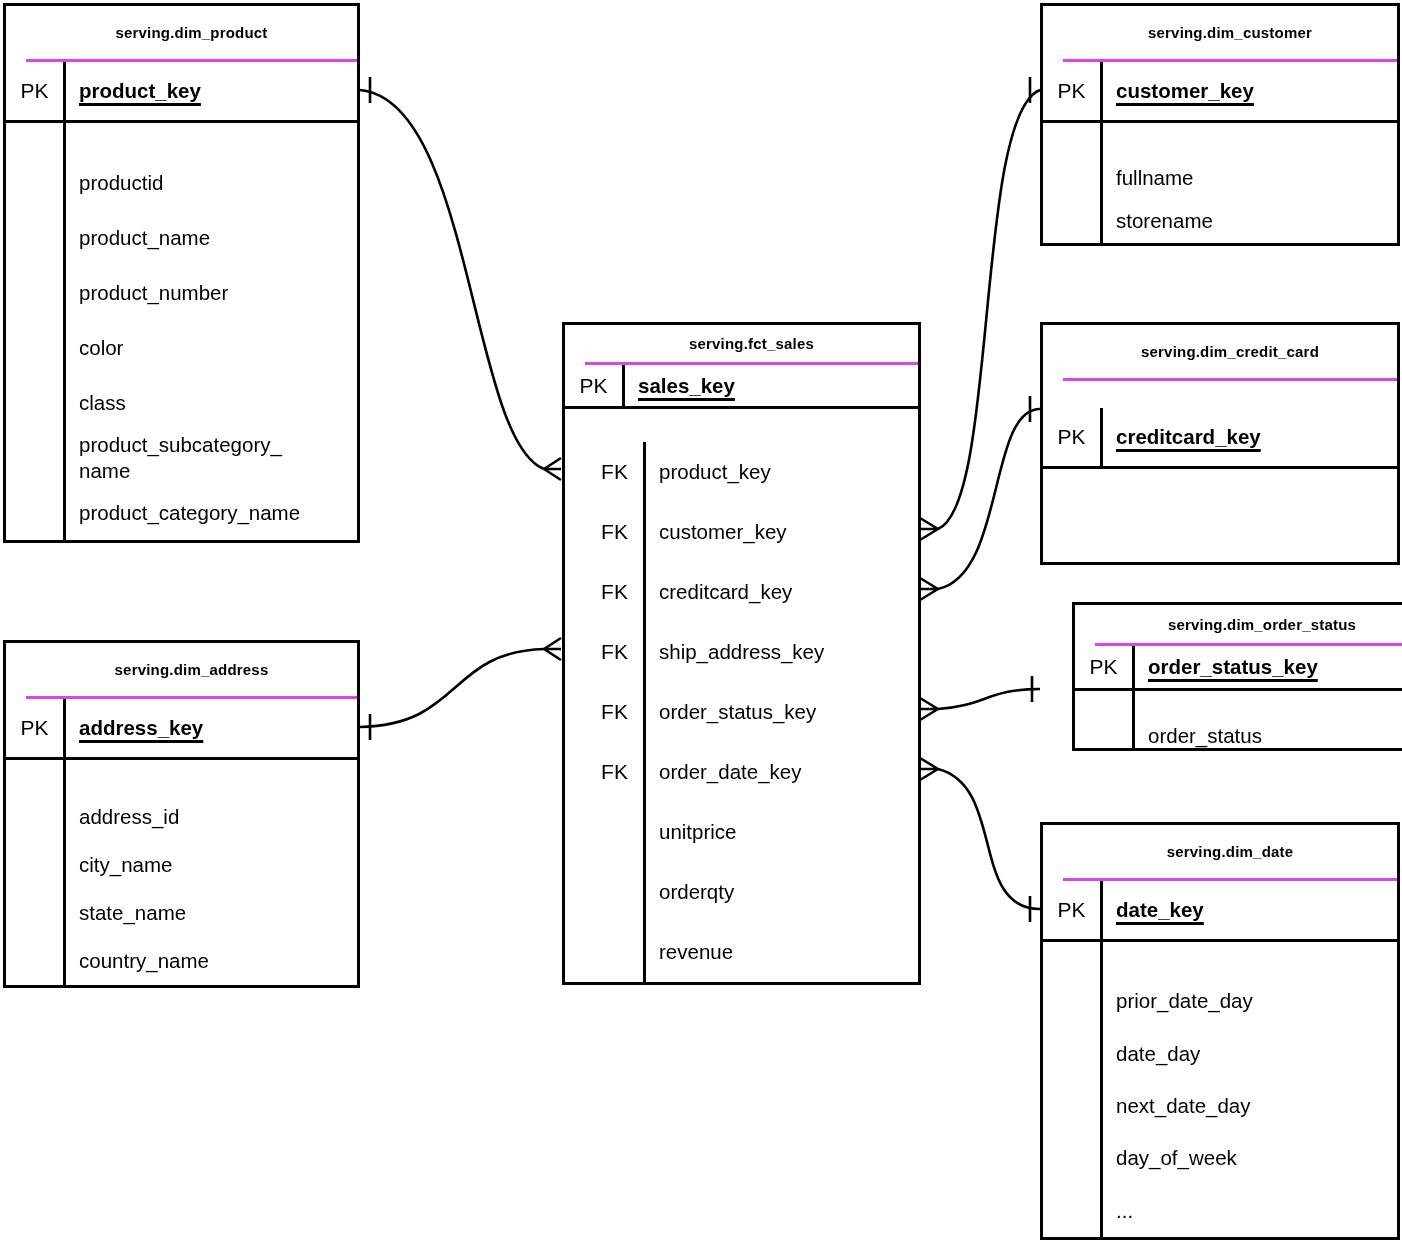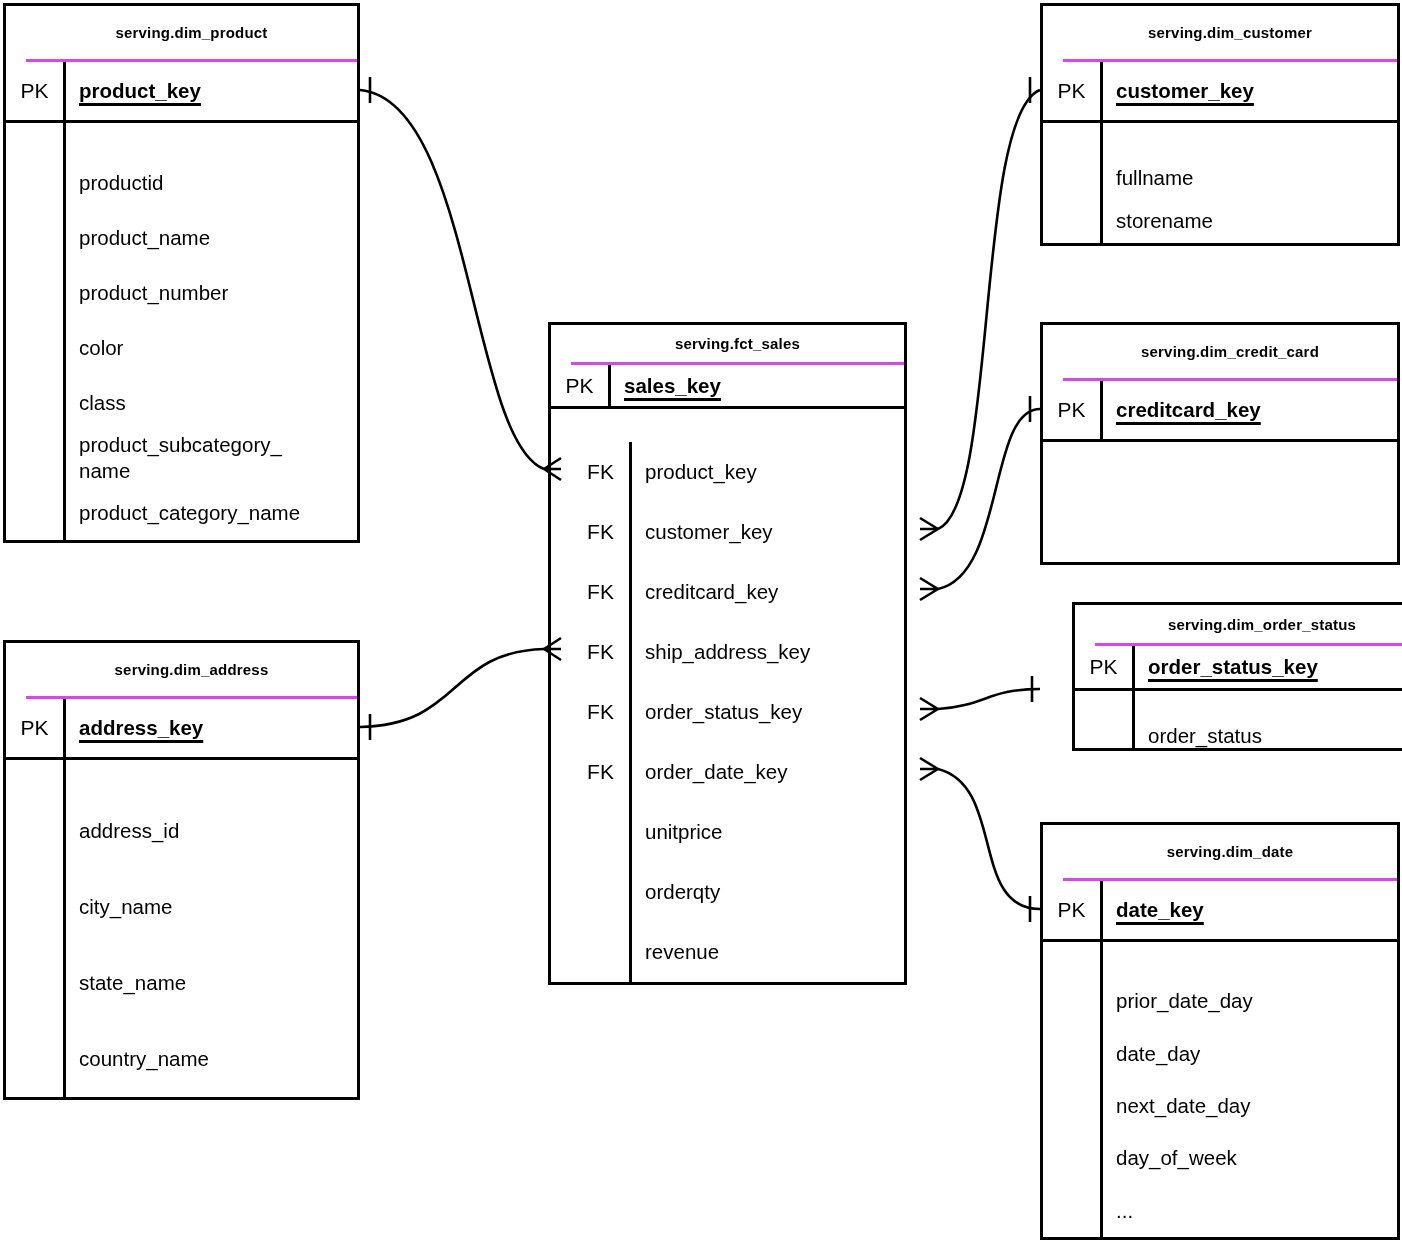--- a/index.html
+++ b/index.html
@@ -125,7 +125,7 @@
     </div>
   </div>
 
-  <div class="table" style="left:548px;top:322px;width:359px;height:663px;">
+  <div class="table" style="left:562px;top:322px;width:359px;height:663px;">
     <div class="t-title">serving.fct_sales</div>
     <div class="t-pkrow">
       <div class="t-gutter pk-tag">PK</div>

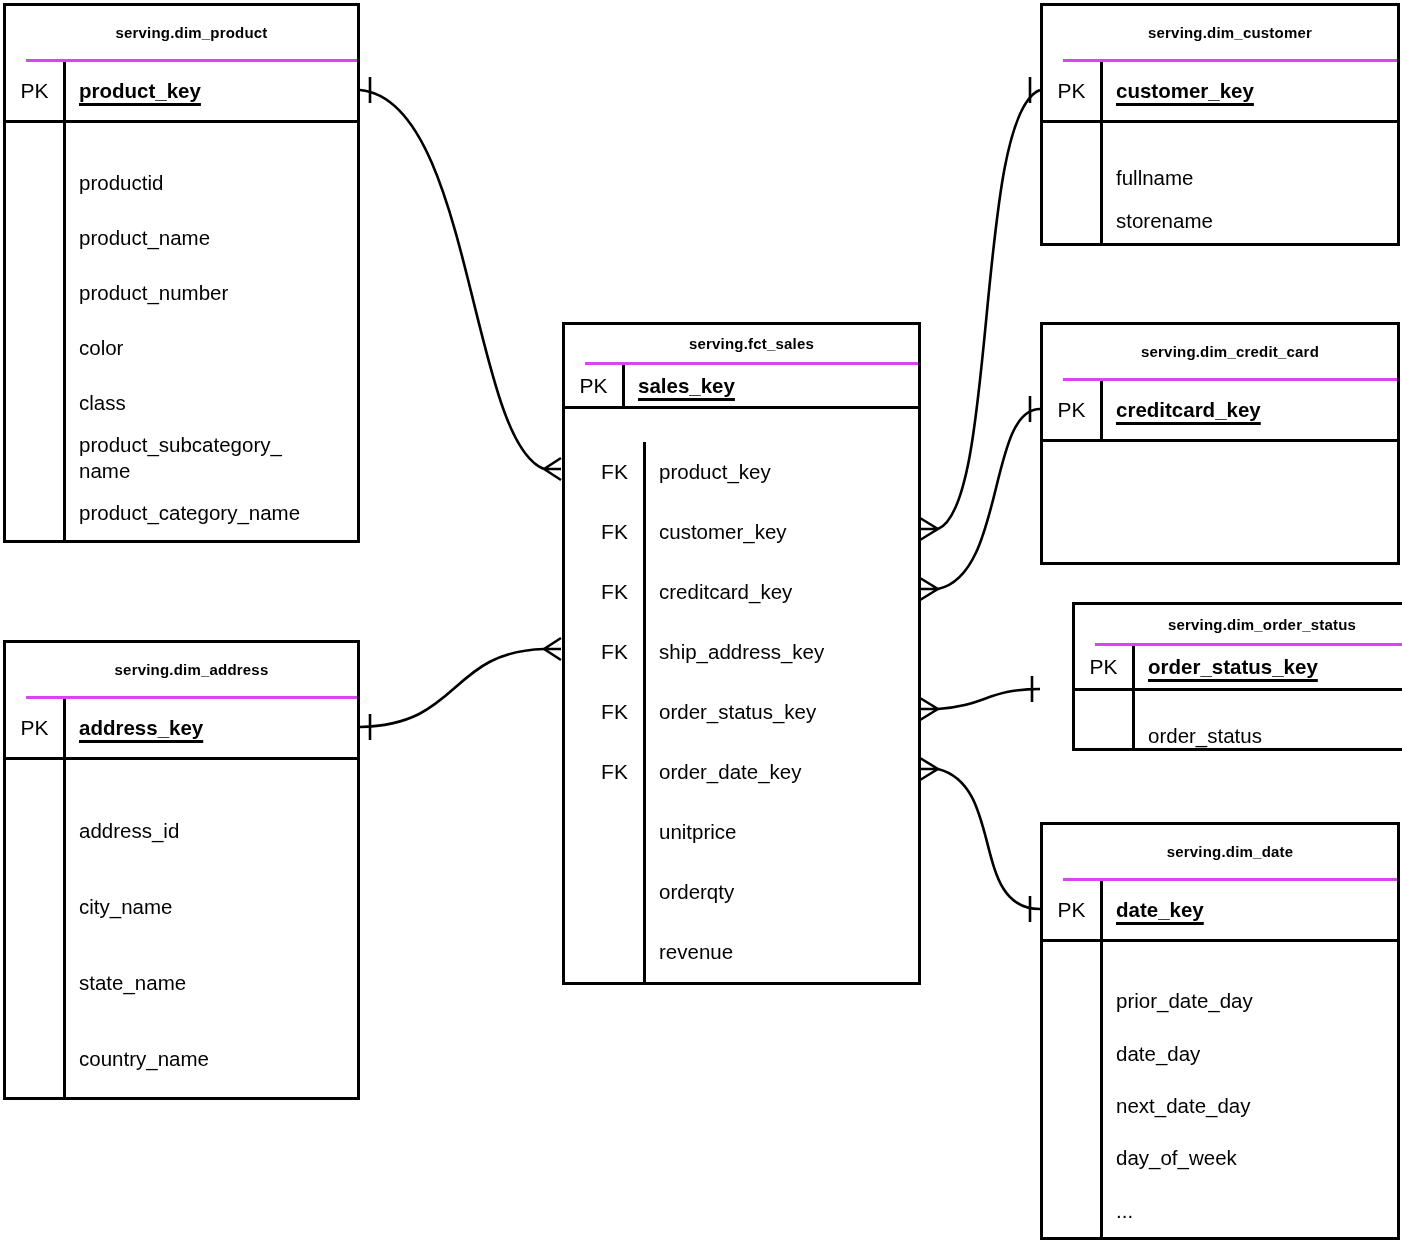--- a/index.html
+++ b/index.html
@@ -186,7 +186,7 @@
     </div>
   </div>
 
-  <div class="table" style="left:1040px;top:322px;width:360px;height:243px;">
+  <div class="table" style="left:1040px;top:322px;width:360px;height:243px;gap:27px;">
     <div class="t-title">serving.dim_credit_card</div>
     <div class="t-pkrow">
       <div class="t-gutter pk-tag">PK</div>

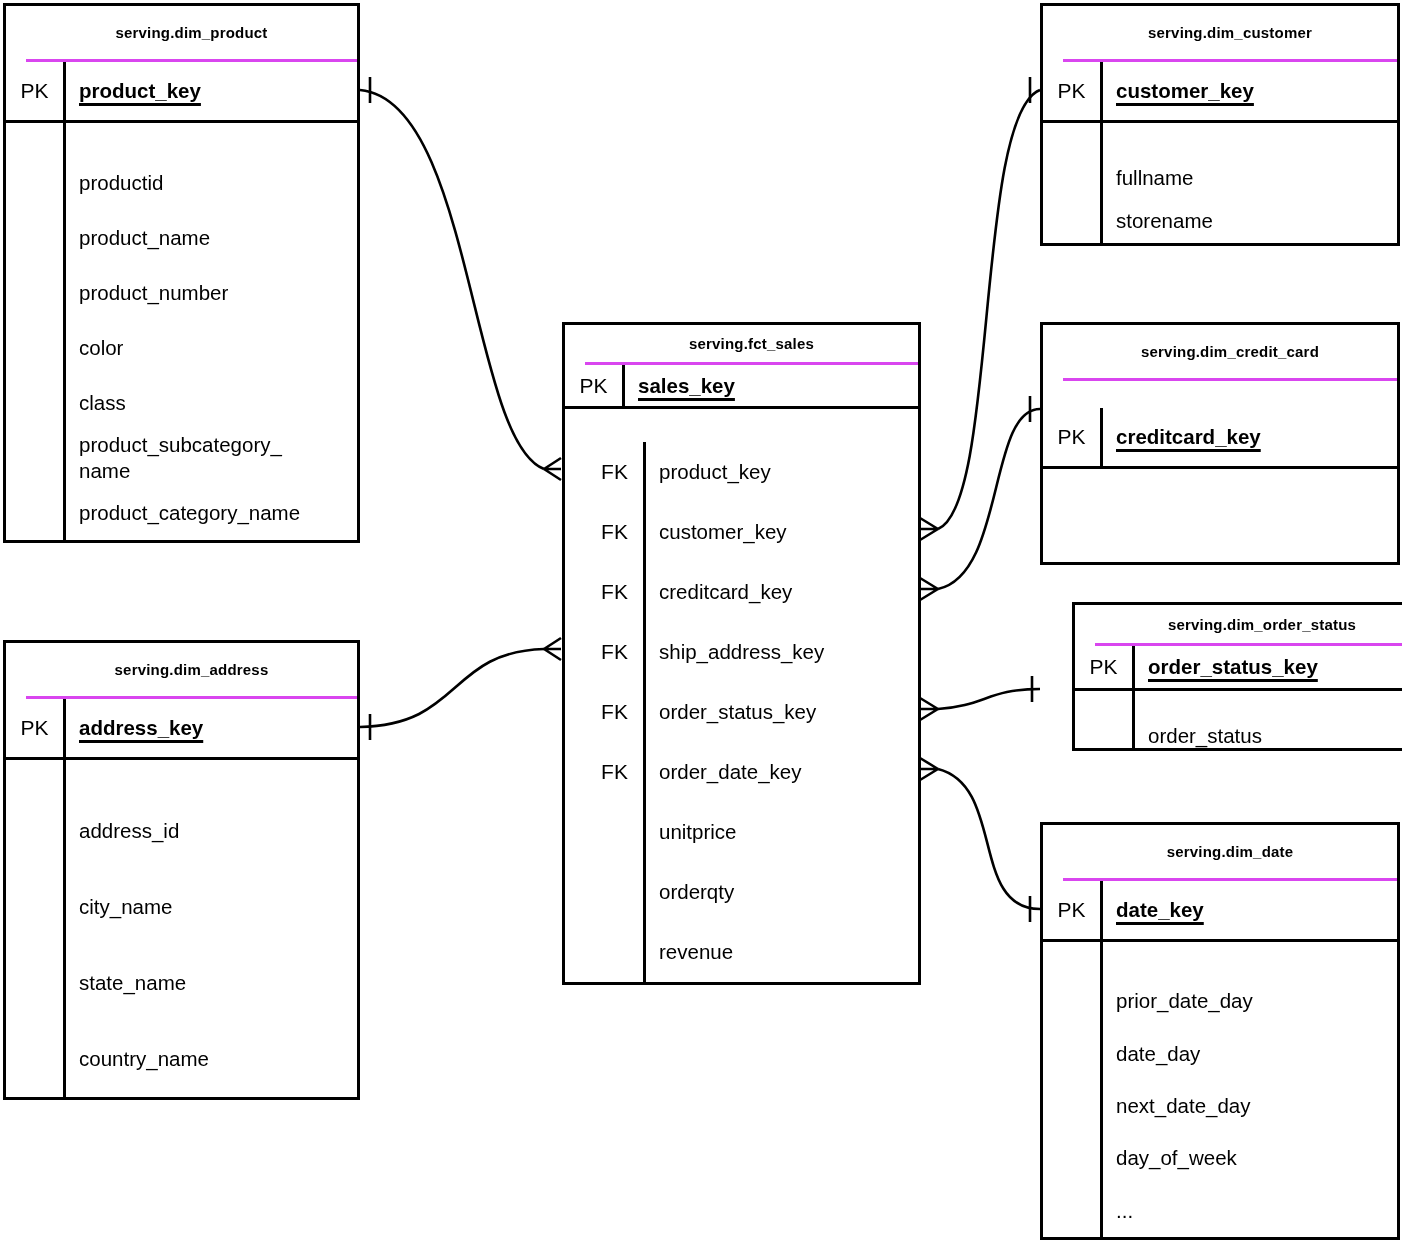--- a/index.html
+++ b/index.html
@@ -108,7 +108,7 @@
     </div>
   </div>
 
-  <div class="table" style="left:3px;top:640px;width:357px;height:460px;justify-content:space-between;">
+  <div class="table" style="left:3px;top:640px;width:357px;height:348px;justify-content:space-between;">
     <div class="t-title">serving.dim_address</div>
     <div class="t-pkrow">
       <div class="t-gutter pk-tag">PK</div>

